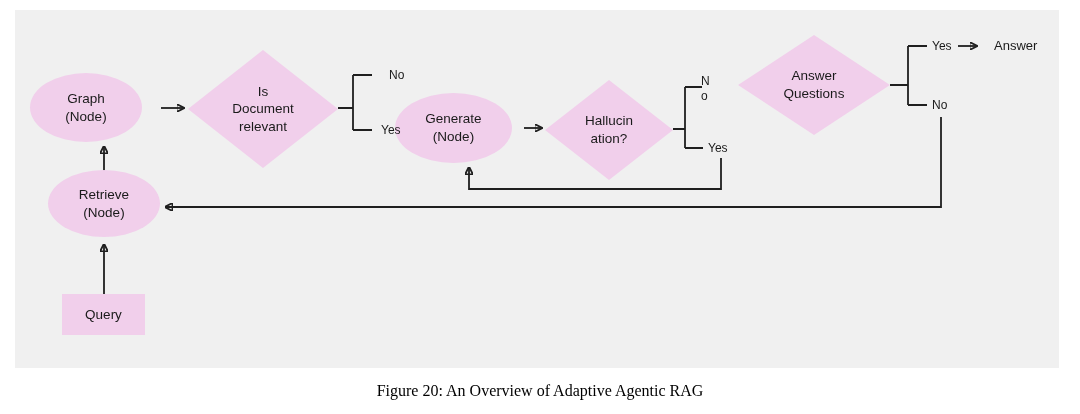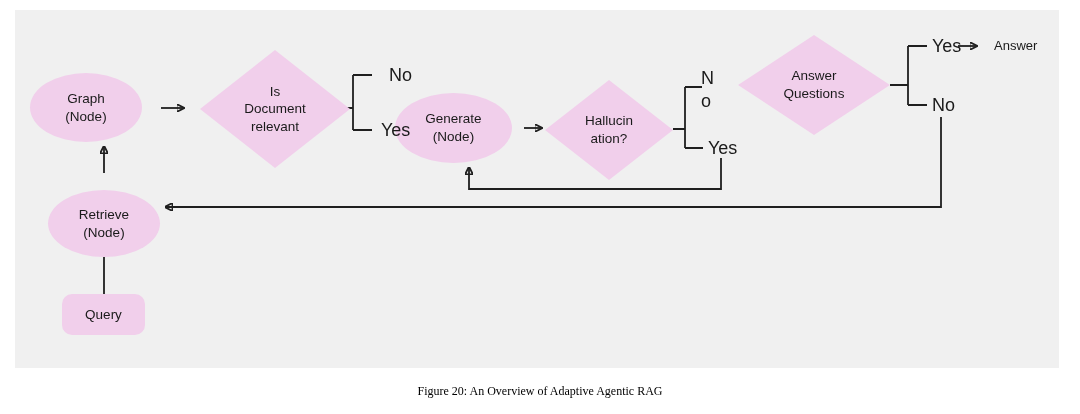--- a/index.html
+++ b/index.html
@@ -56,7 +56,7 @@
     position: absolute;
     transform: translateY(-50%);
     color: var(--text-color, #1a1a1a);
-    font-size: 18px;
+    font-size: 12px;
     line-height: 1.25;
     white-space: pre-line;
     text-align: left;

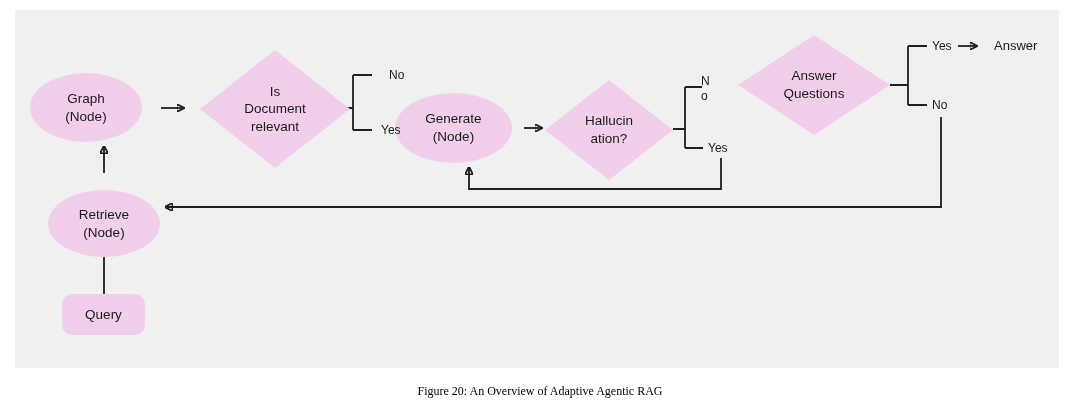--- a/index.html
+++ b/index.html
@@ -124,7 +124,7 @@
     <div class="node ellipse" style="left:15px; top:63px; width:112px; height:69px;">Graph
 (Node)</div>
 
-    <div class="node diamond" style="left:185px; top:40px; width:150px; height:118px;">Is
+    <div class="node diamond" style="left:173px; top:40px; width:150px; height:118px;">Is
 Document
 relevant</div>
 

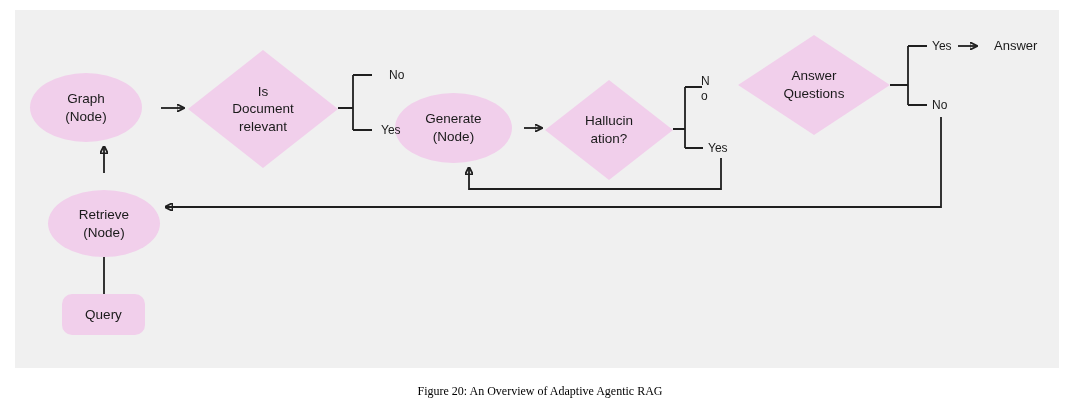--- a/index.html
+++ b/index.html
@@ -118,7 +118,7 @@
 
     <div class="node rect" style="left:47px; top:284px; width:83px; height:41px;border-radius:10px;">Query</div>
 
-    <div class="node ellipse" style="left:33px; top:180px; width:112px; height:67px;">Retrieve
+    <div class="node ellipse" style="left:33px; top:160px; width:112px; height:67px;">Retrieve
 (Node)</div>
 
     <div class="node ellipse" style="left:15px; top:63px; width:112px; height:69px;">Graph

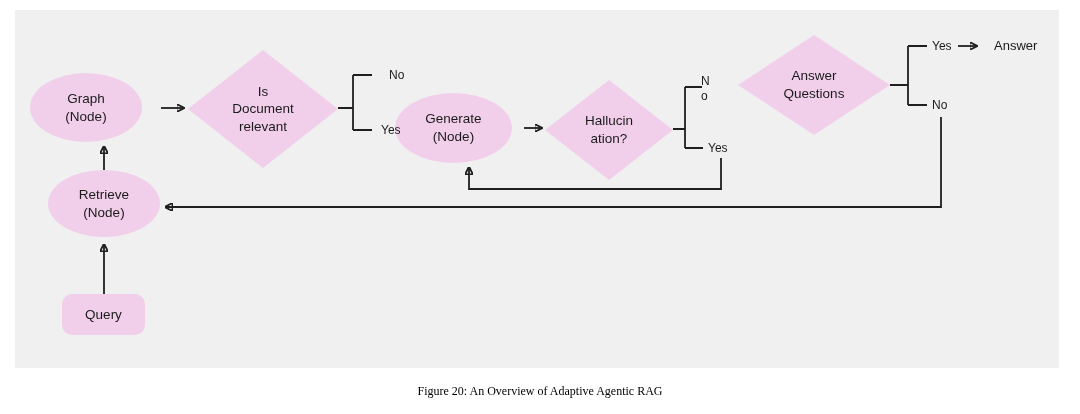--- a/index.html
+++ b/index.html
@@ -116,7 +116,7 @@
       <path d="M926,107 V197 H151" marker-end="url(#arrow)"></path>
     </svg>
 
-    <div class="node rect" style="left:47px; top:284px; width:83px; height:41px;border-radius:10px;">Query</div>
+    <div class="node rect" style="left:47px; top:284px; width:83px; height:41px;">Query</div>
 
     <div class="node ellipse" style="left:33px; top:160px; width:112px; height:67px;">Retrieve
 (Node)</div>

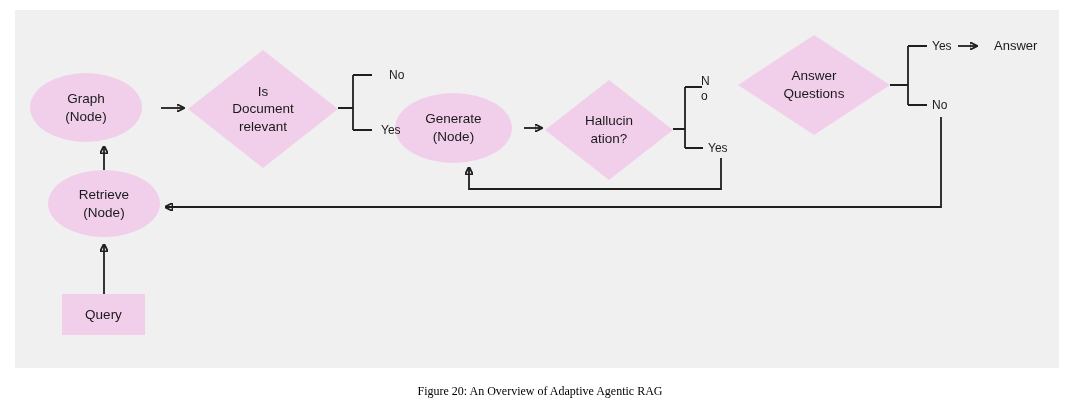--- a/index.html
+++ b/index.html
@@ -77,7 +77,7 @@
     align-items: center;
     justify-content: center;
     font-family: "Liberation Serif", serif;
-    font-size: 12px;
+    font-size: 16px;
     color: #000000;
   }
 </style>

